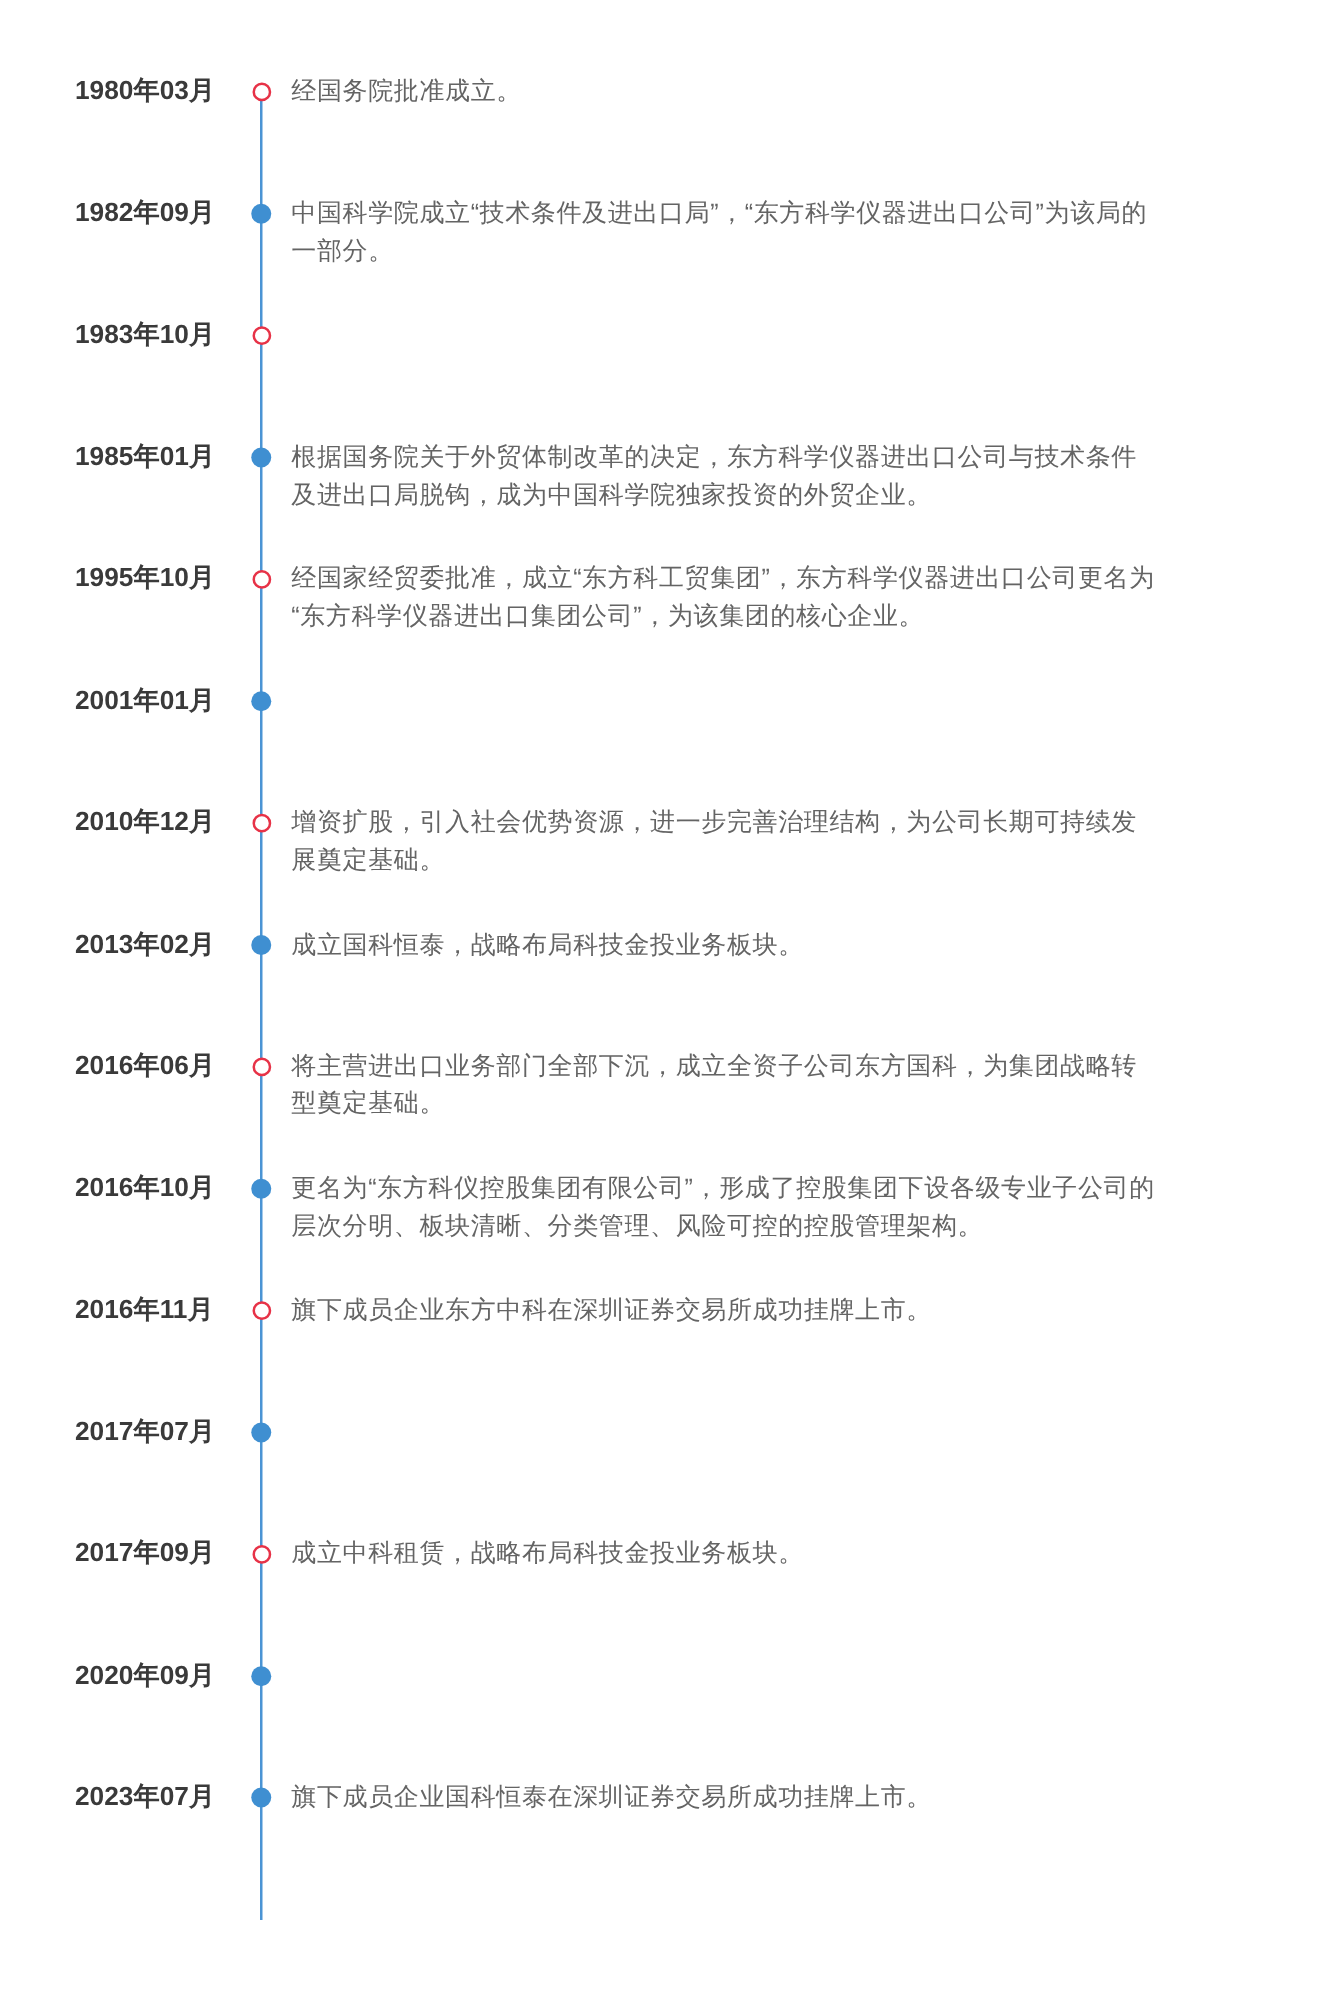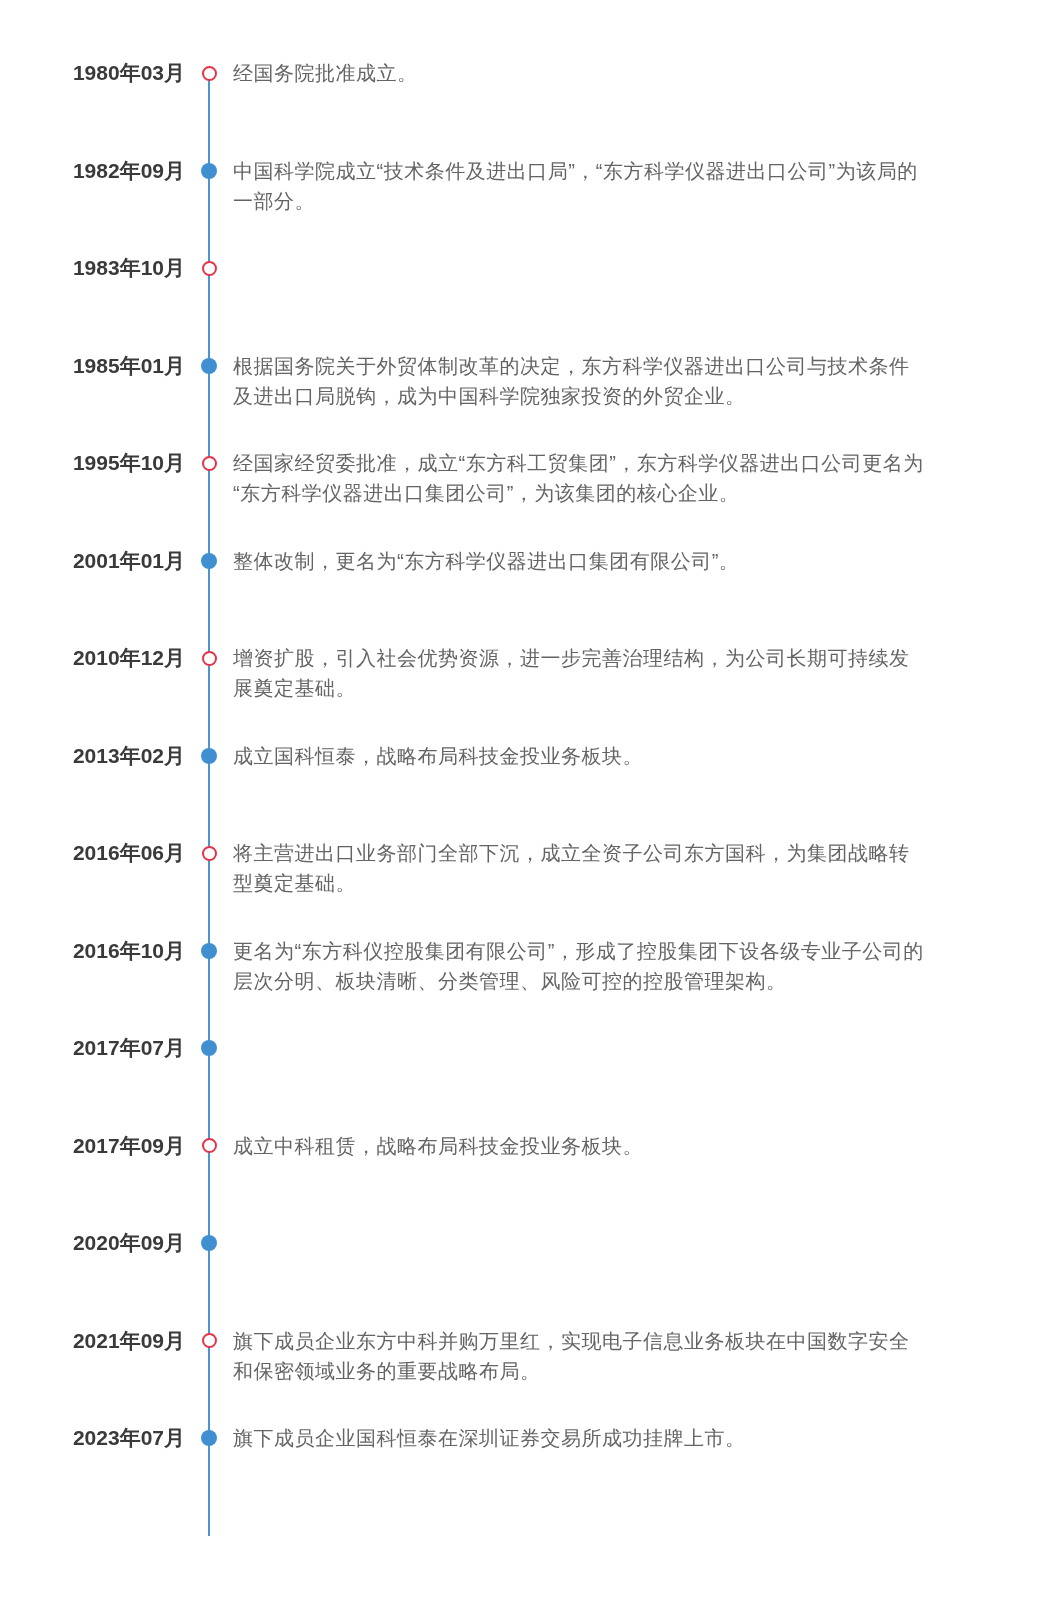--- a/index.html
+++ b/index.html
@@ -46,7 +46,6 @@
     color: var(--date-color);
     line-height: 30px;
     white-space: nowrap;
-    text-align: right;
   }
   .dot-col {
     width: 48px;

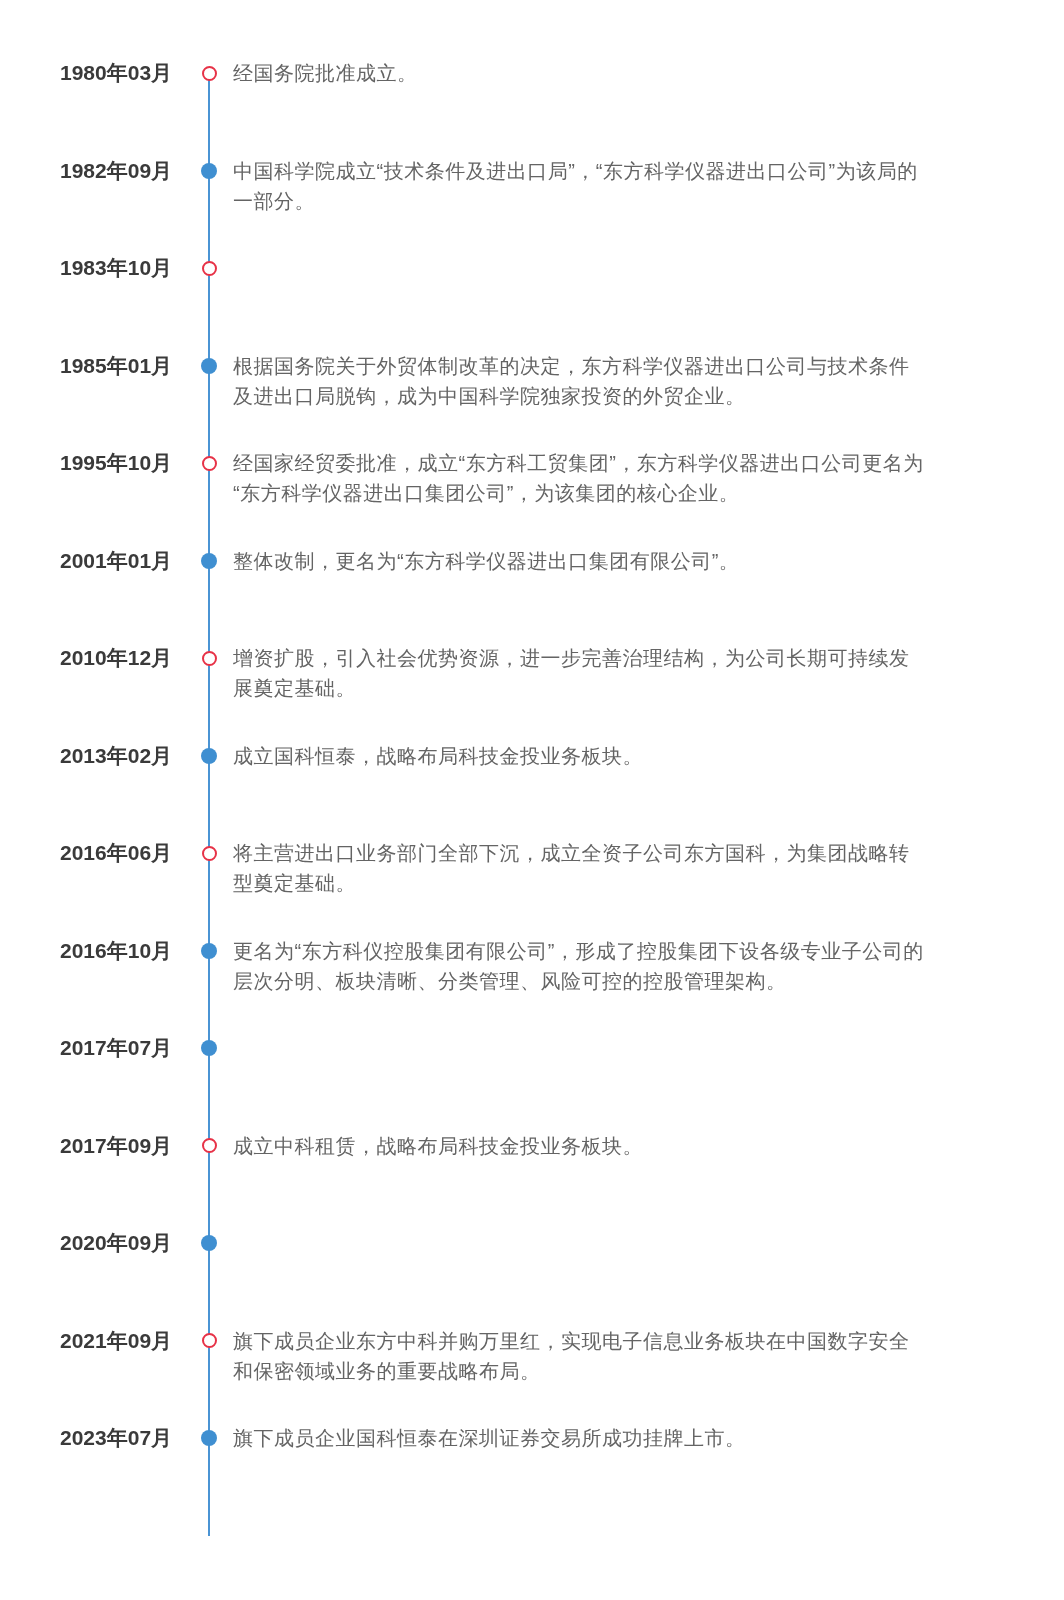--- a/index.html
+++ b/index.html
@@ -128,7 +128,6 @@
     <div class="dot-col">
       <span class="dot filled"></span>
     </div>
-    <div class="text">整体改制，更名为“东方科学仪器进出口集团有限公司”。</div>
   </div>
 
   <div class="row">

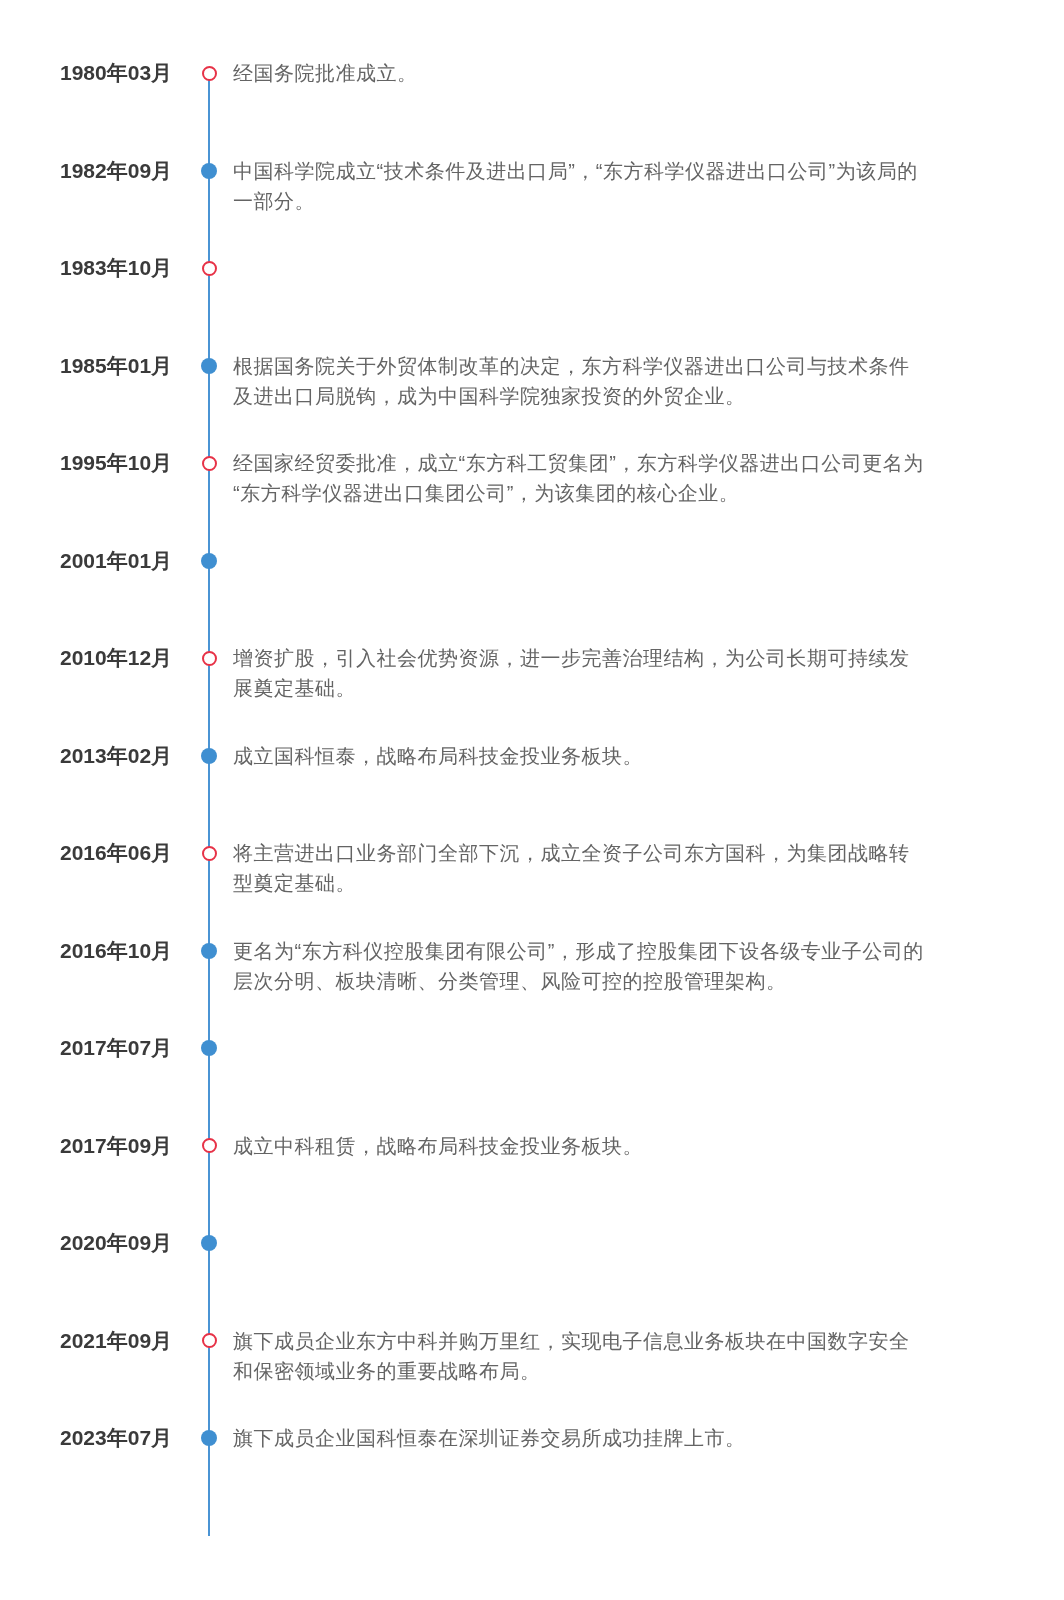--- a/index.html
+++ b/index.html
@@ -162,6 +162,13 @@
     <div class="text">更名为“东方科仪控股集团有限公司”，形成了控股集团下设各级专业子公司的层次分明、板块清晰、分类管理、风险可控的控股管理架构。</div>
   </div>
 
+  <div class="row">
+    <div class="date">2016年11月</div>
+    <div class="dot-col">
+      <span class="dot hollow"></span>
+    </div>
+    <div class="text">旗下成员企业东方中科在深圳证券交易所成功挂牌上市。</div>
+  </div>
 
   <div class="row">
     <div class="date">2017年07月</div>

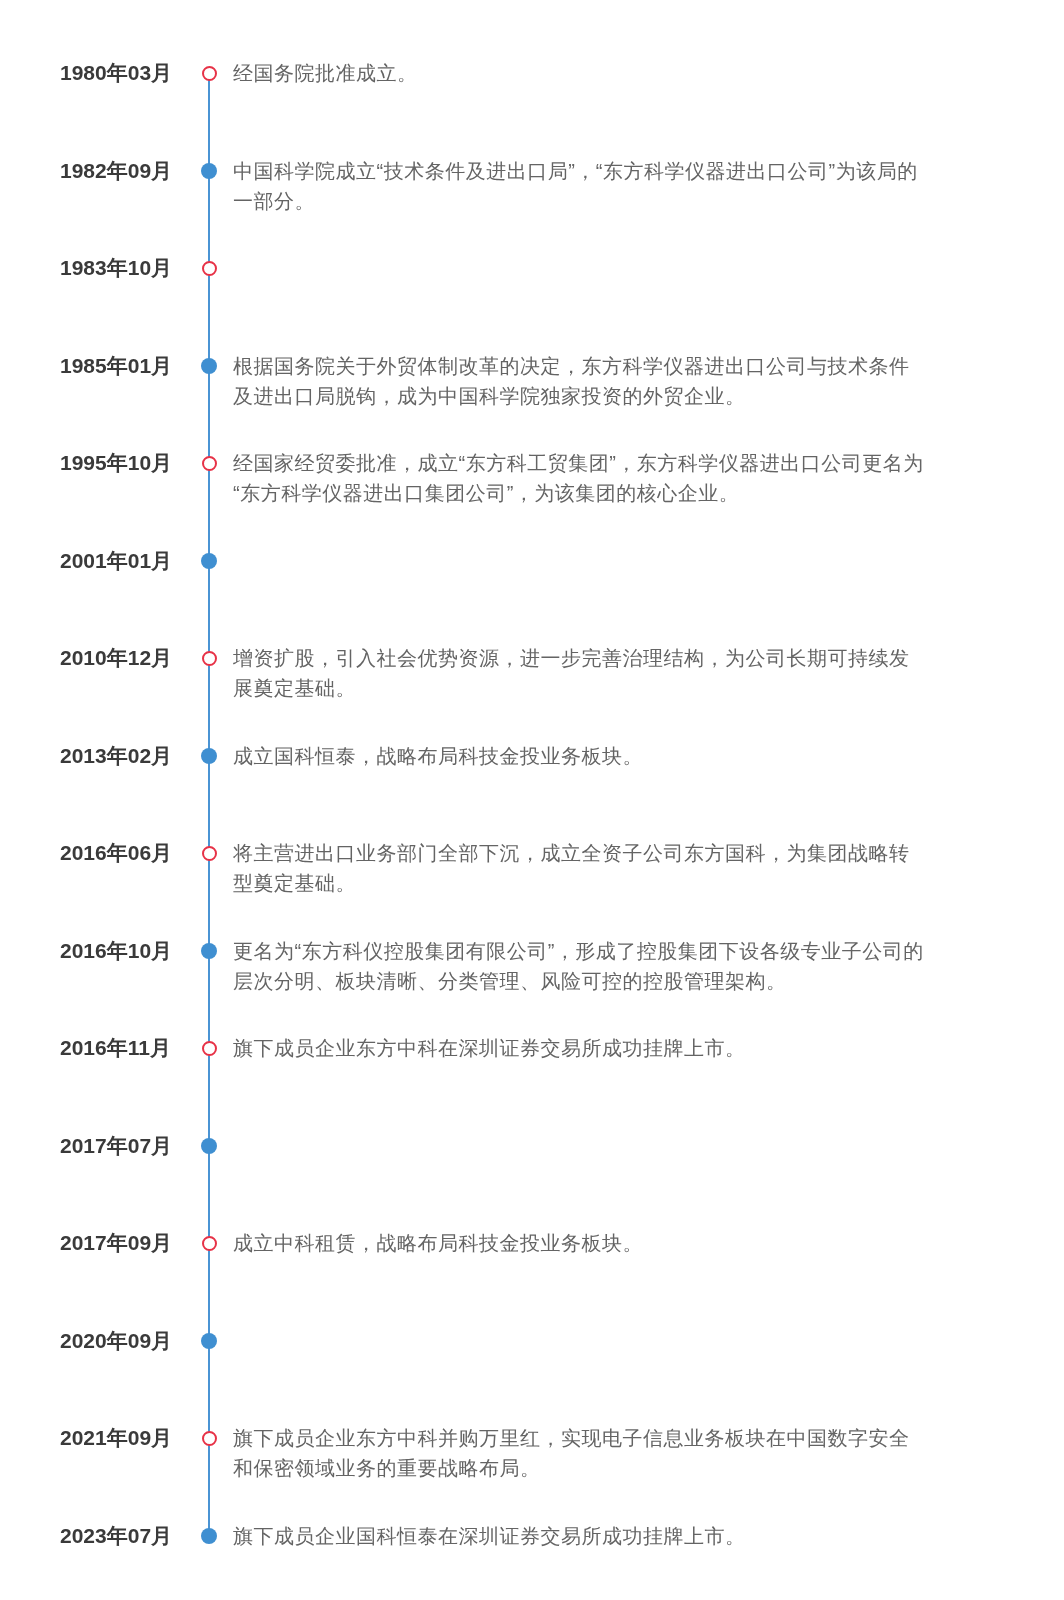--- a/index.html
+++ b/index.html
@@ -192,13 +192,6 @@
     </div>
   </div>
 
-  <div class="row">
-    <div class="date">2021年09月</div>
-    <div class="dot-col">
-      <span class="dot hollow"></span>
-    </div>
-    <div class="text">旗下成员企业东方中科并购万里红，实现电子信息业务板块在中国数字安全和保密领域业务的重要战略布局。</div>
-  </div>
 
   <div class="row">
     <div class="date">2023年07月</div>

